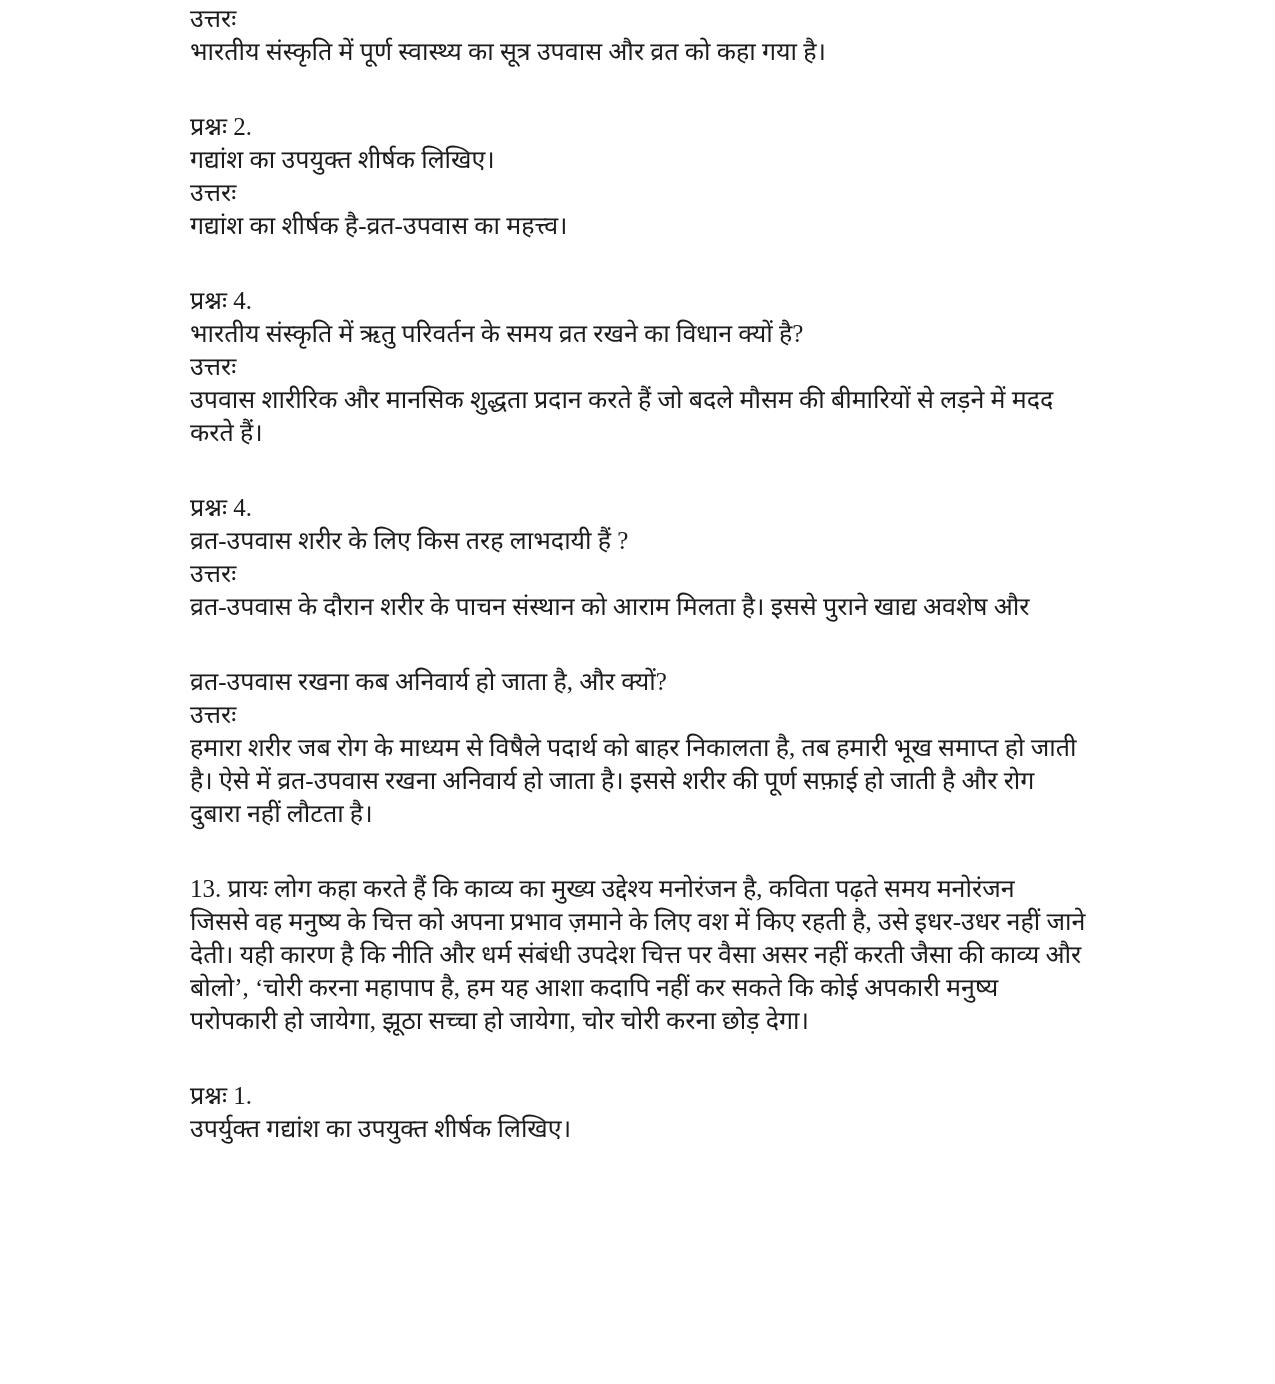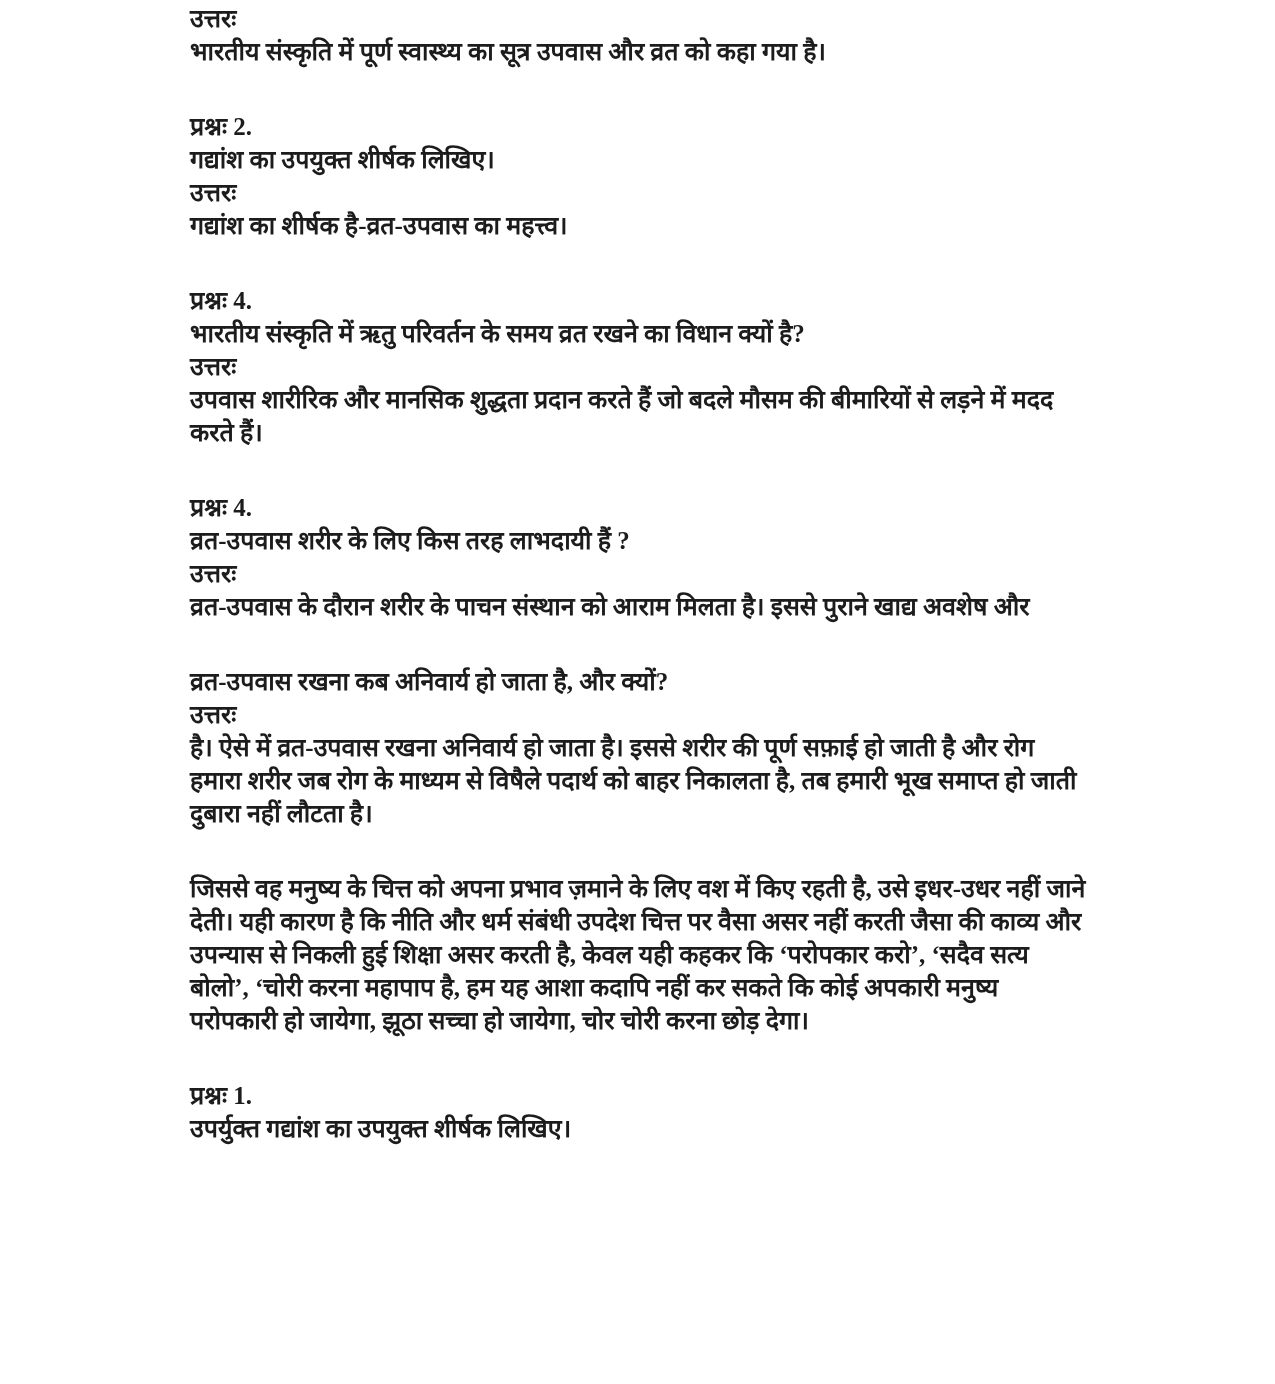--- a/index.html
+++ b/index.html
@@ -19,7 +19,7 @@
     font-size: 25px;
     line-height: 33px;
     color: #1c1c1c;
-    font-weight: 700;
+    font-weight: 400;
   }
   .block {
     margin: 0 0 42px 0;

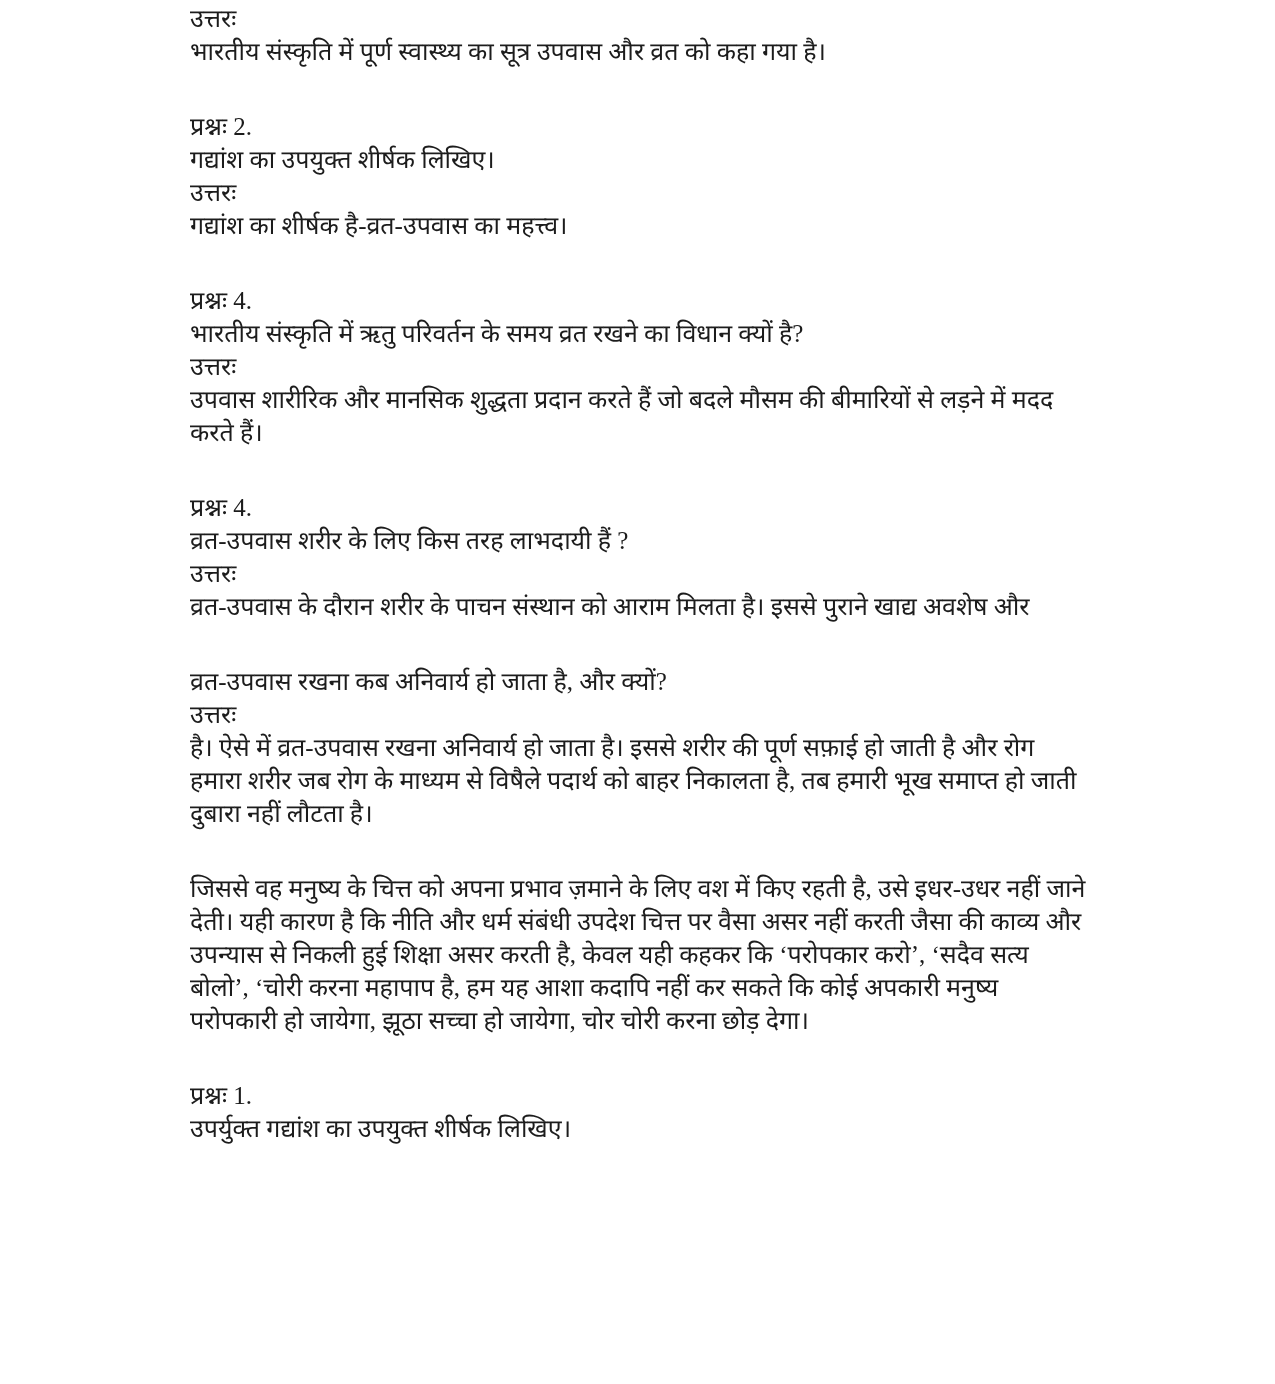--- a/index.html
+++ b/index.html
@@ -63,8 +63,8 @@
   <section class="block">
     <div class="line">व्रत-उपवास रखना कब अनिवार्य हो जाता है, और क्यों?</div>
     <div class="line">उत्तरः</div>
+    <div class="line">हमारा शरीर जब रोग के माध्यम से विषैले पदार्थ को बाहर निकालता है, तब हमारी भूख समाप्त हो जाती</div>
     <div class="line">है। ऐसे में व्रत-उपवास रखना अनिवार्य हो जाता है। इससे शरीर की पूर्ण सफ़ाई हो जाती है और रोग</div>
-    <div class="line">हमारा शरीर जब रोग के माध्यम से विषैले पदार्थ को बाहर निकालता है, तब हमारी भूख समाप्त हो जाती</div>
     <div class="line">दुबारा नहीं लौटता है।</div>
   </section>
 

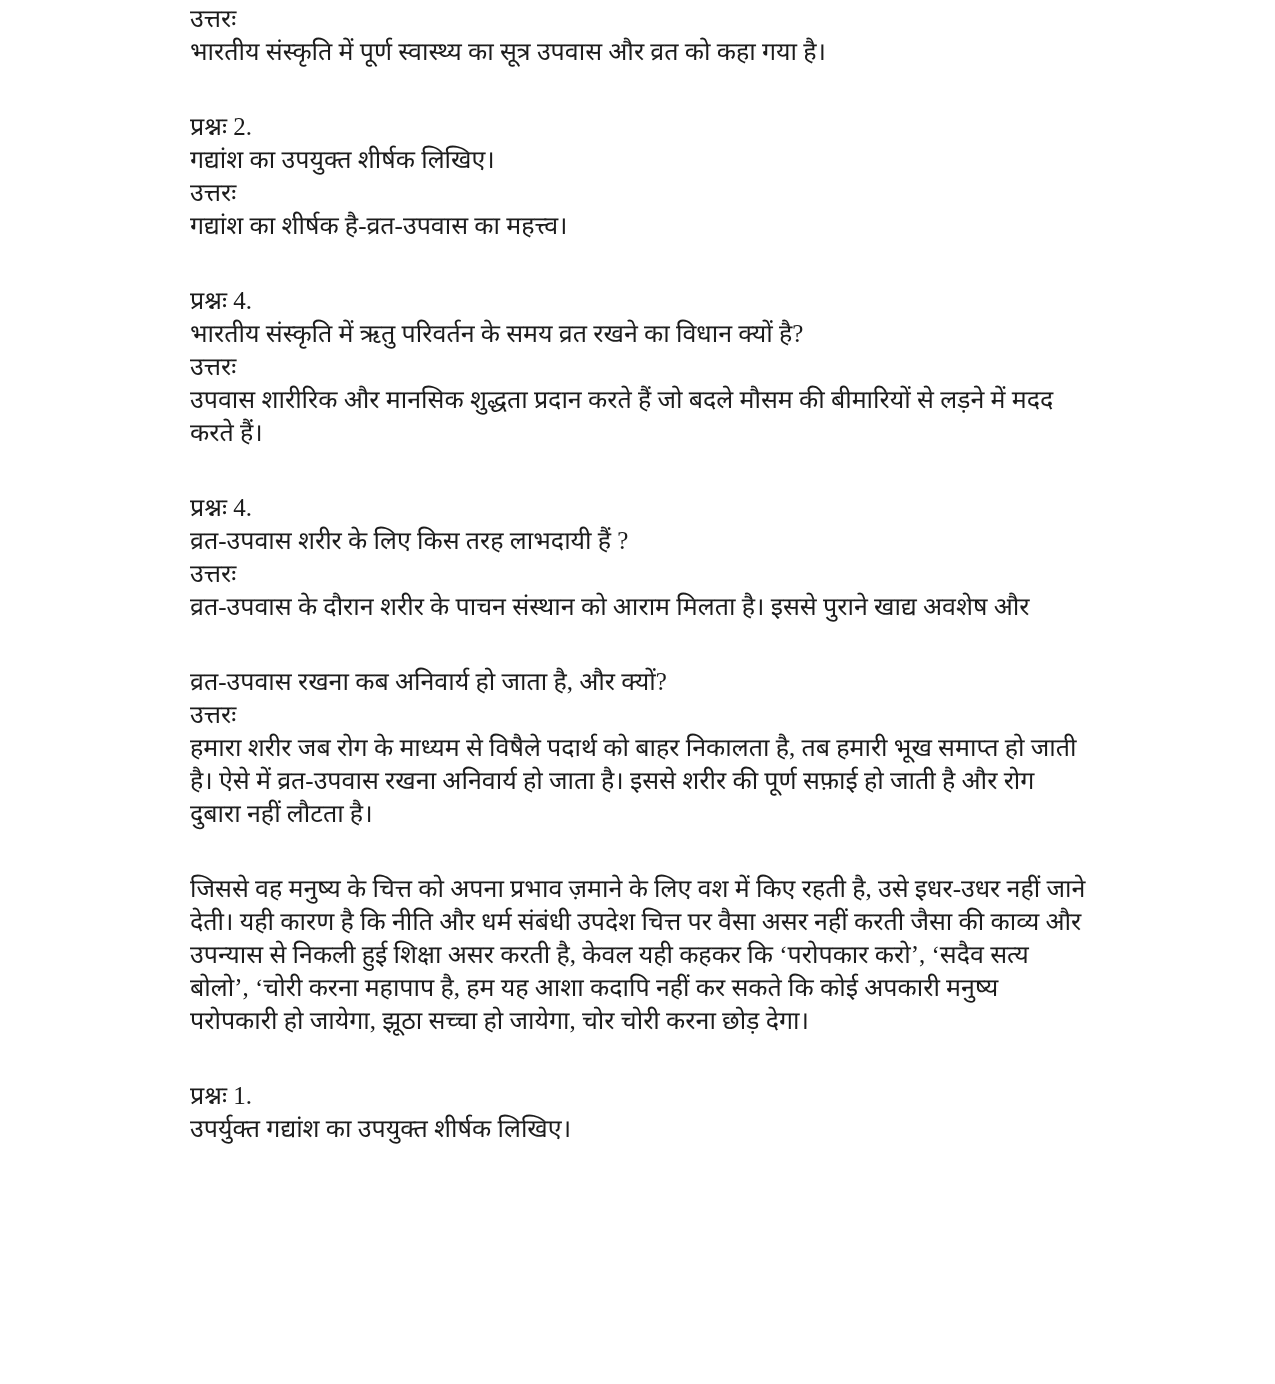--- a/index.html
+++ b/index.html
@@ -69,6 +69,7 @@
   </section>
 
   <section class="block">
+    <div class="line">13. प्रायः लोग कहा करते हैं कि काव्य का मुख्य उद्देश्य मनोरंजन है, कविता पढ़ते समय मनोरंजन</div>
     <div class="line">जिससे वह मनुष्य के चित्त को अपना प्रभाव ज़माने के लिए वश में किए रहती है, उसे इधर-उधर नहीं जाने</div>
     <div class="line">देती। यही कारण है कि नीति और धर्म संबंधी उपदेश चित्त पर वैसा असर नहीं करती जैसा की काव्य और</div>
     <div class="line">उपन्यास से निकली हुई शिक्षा असर करती है, केवल यही कहकर कि ‘परोपकार करो’, ‘सदैव सत्य</div>

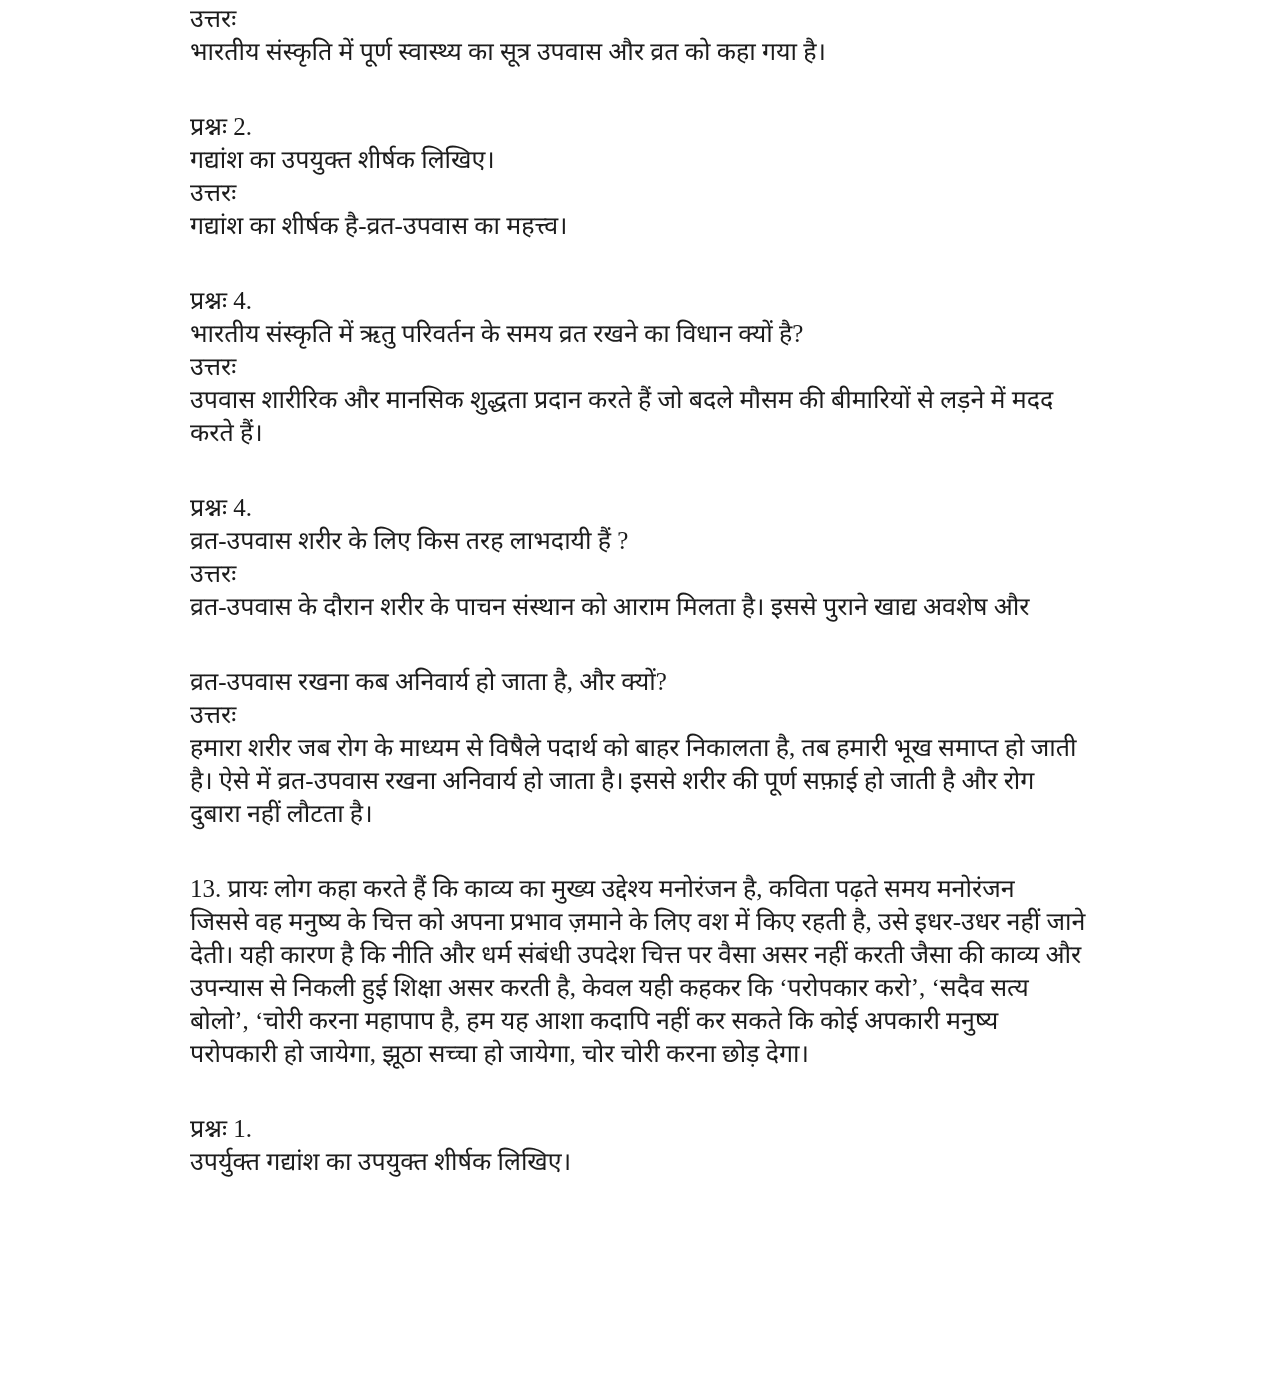--- a/index.html
+++ b/index.html
@@ -72,7 +72,6 @@
     <div class="line">13. प्रायः लोग कहा करते हैं कि काव्य का मुख्य उद्देश्य मनोरंजन है, कविता पढ़ते समय मनोरंजन</div>
     <div class="line">जिससे वह मनुष्य के चित्त को अपना प्रभाव ज़माने के लिए वश में किए रहती है, उसे इधर-उधर नहीं जाने</div>
     <div class="line">देती। यही कारण है कि नीति और धर्म संबंधी उपदेश चित्त पर वैसा असर नहीं करती जैसा की काव्य और</div>
-    <div class="line">उपन्यास से निकली हुई शिक्षा असर करती है, केवल यही कहकर कि ‘परोपकार करो’, ‘सदैव सत्य</div>
     <div class="line">बोलो’, ‘चोरी करना महापाप है, हम यह आशा कदापि नहीं कर सकते कि कोई अपकारी मनुष्य</div>
     <div class="line">परोपकारी हो जायेगा, झूठा सच्चा हो जायेगा, चोर चोरी करना छोड़ देगा।</div>
   </section>

